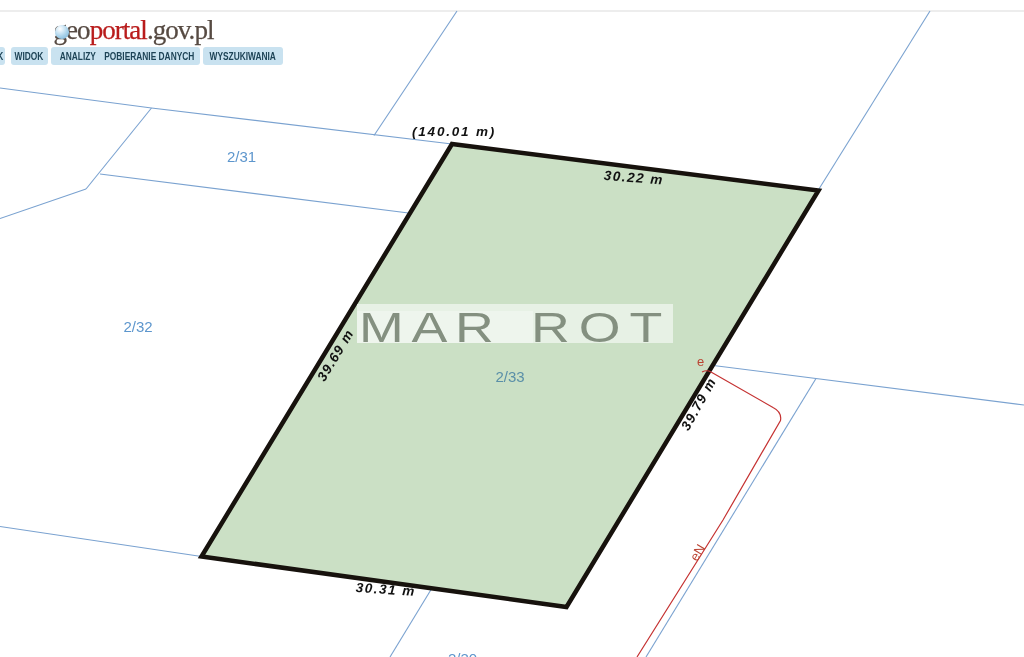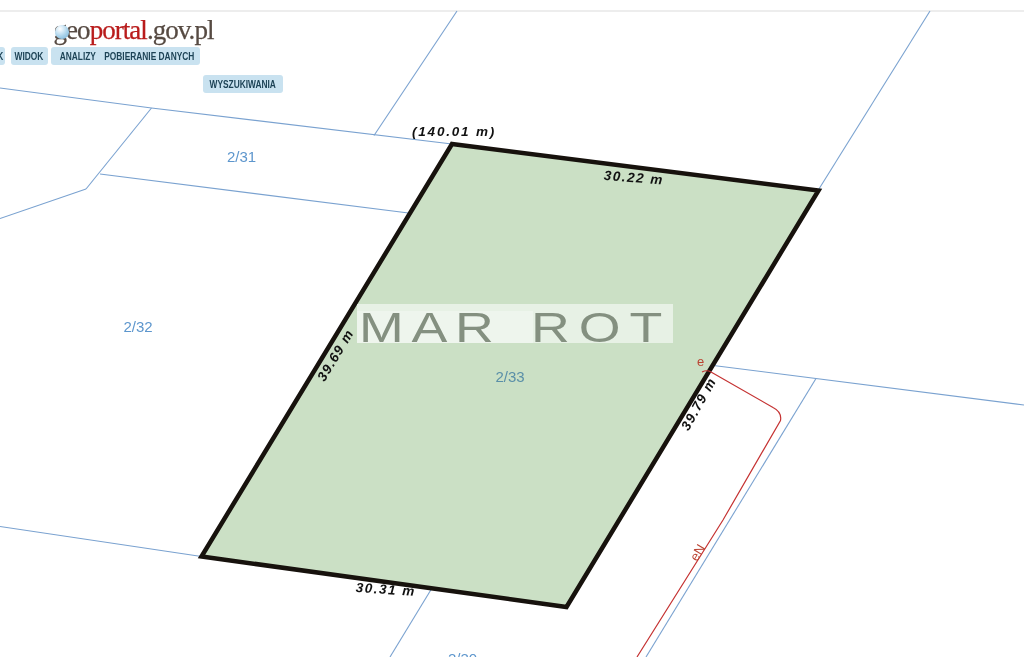--- a/index.html
+++ b/index.html
@@ -100,7 +100,7 @@
       <span>POBIERANIE DANYCH</span>
     </div>
 
-<div class="btn" style="left:202.5px;width:80.7px;margin-top:28px;">
+<div class="btn" style="left:202.5px;width:80.7px;">
       <span>WYSZUKIWANIA</span>
     </div>
 </div>

